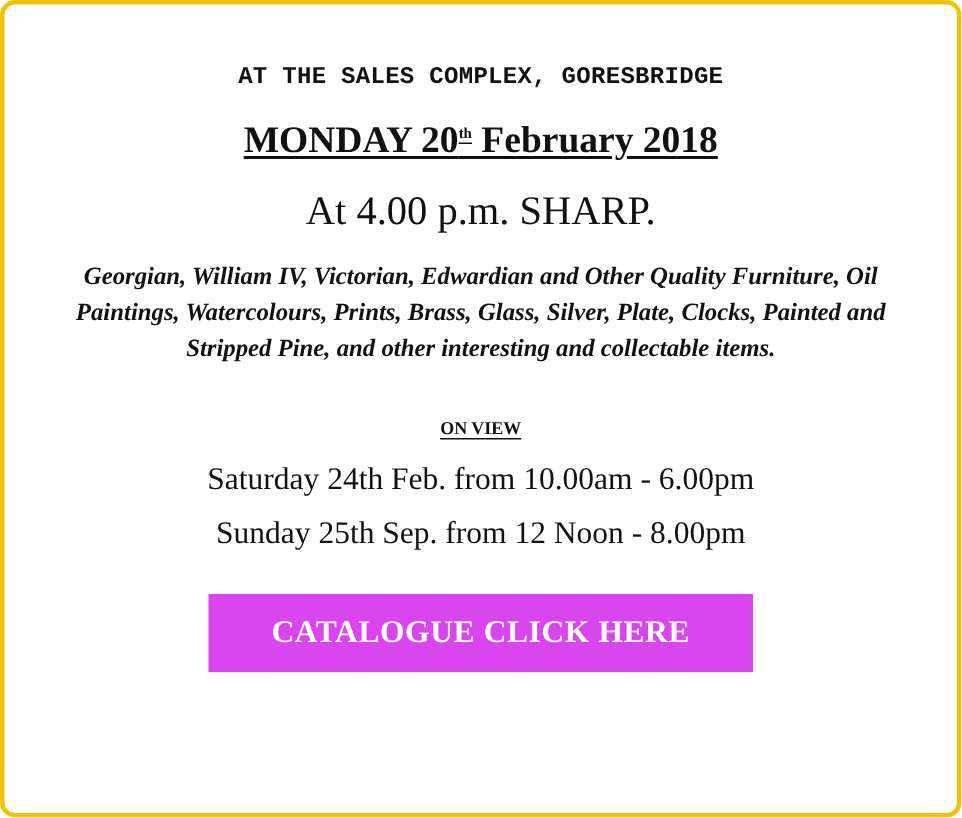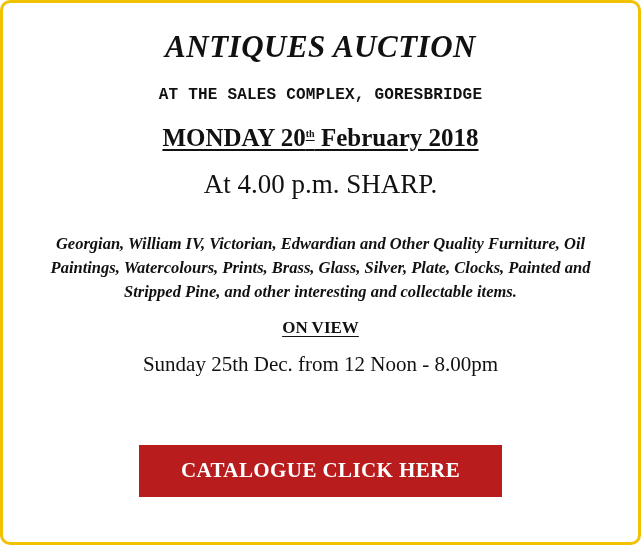--- a/index.html
+++ b/index.html
@@ -129,7 +129,6 @@
 
 <div class="poster">
 
-  <div class="title">ANTIQUES AUCTION</div>
 
   <div class="subtitle">AT THE SALES COMPLEX, GORESBRIDGE</div>
 

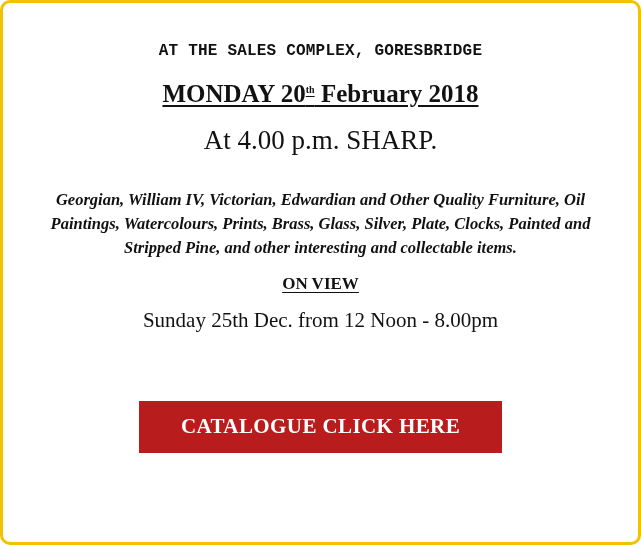--- a/index.html
+++ b/index.html
@@ -75,7 +75,7 @@
     line-height: 1.45;
     color: #111111;
     text-align: center;
-    margin-top: 32px;
+    margin-top: 16px;
     max-width: 580px;
   }
   .onview {

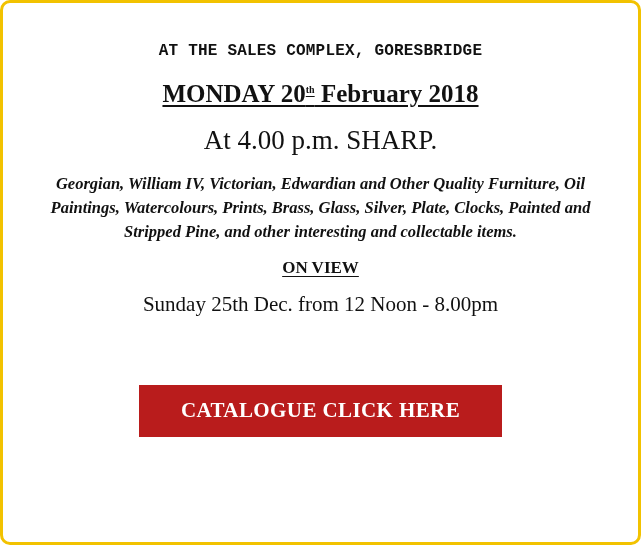--- a/index.html
+++ b/index.html
@@ -81,10 +81,10 @@
   .onview {
     font-family: "Liberation Serif", serif;
     font-weight: bold;
-    font-size: 17px;
+    font-size: 12px;
     color: #111111;
     text-align: left;
-    margin-top: 14px;
+    margin-top: 34px;
     text-decoration: underline;
     text-underline-offset: 3px;
   }

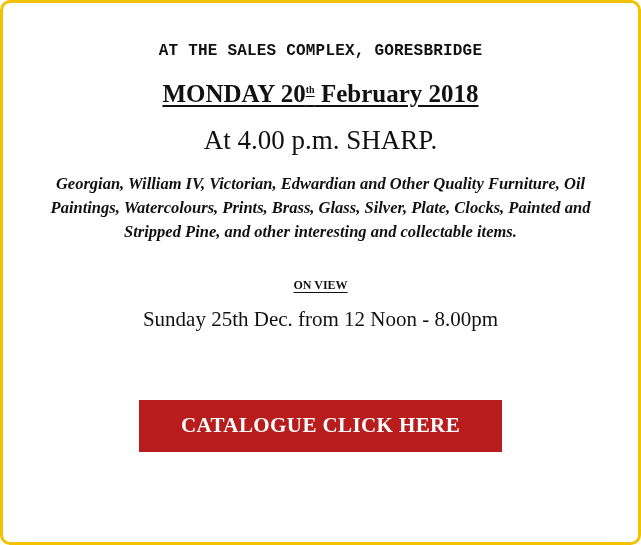--- a/index.html
+++ b/index.html
@@ -141,6 +141,7 @@
   <div class="onview">ON VIEW</div>
 
   <div class="viewing">
+    <div class="viewing-row">Saturday 24th Feb. from 10.00am - 6.00pm</div>
     <div class="viewing-row">Sunday 25th Dec. from 12 Noon - 8.00pm</div>
   </div>
 

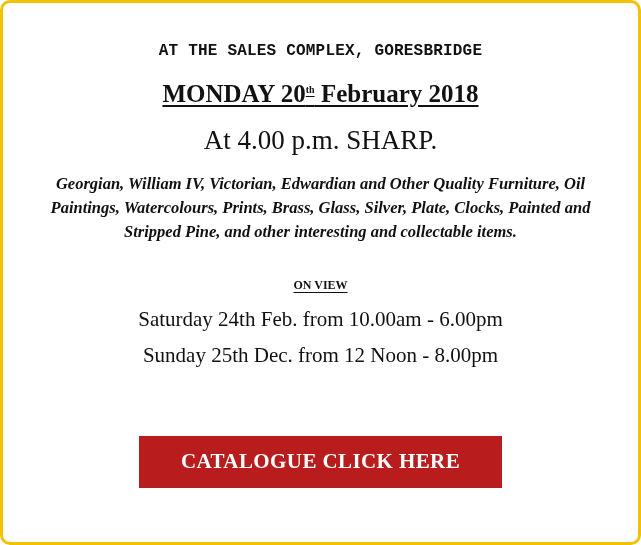--- a/index.html
+++ b/index.html
@@ -142,7 +142,7 @@
 
   <div class="viewing">
     <div class="viewing-row">Saturday 24th Feb. from 10.00am - 6.00pm</div>
-    <div class="viewing-row">Sunday 25th Dec. from 12 Noon - 8.00pm</div>
+    <div class="viewing-row">Sunday 25th Sep. from 12 Noon - 8.00pm</div>
   </div>
 
   <div class="cta-wrap">

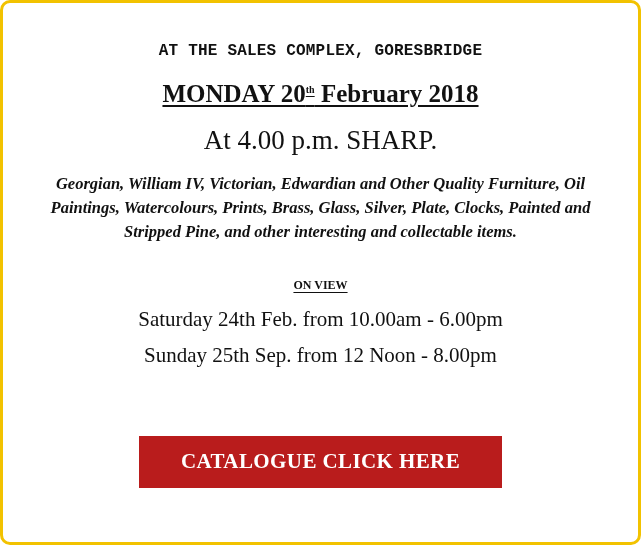--- a/index.html
+++ b/index.html
@@ -110,7 +110,7 @@
   }
   .cta {
     display: inline-block;
-    background: #b91c1c;
+    background: #d946ef;
     color: #ffffff;
     font-family: "Liberation Serif", serif;
     font-weight: bold;
@@ -121,7 +121,6 @@
     border: none;
     cursor: pointer;
     text-decoration: none;
-    margin-top: 40px;
   }
 </style>
 </head>

